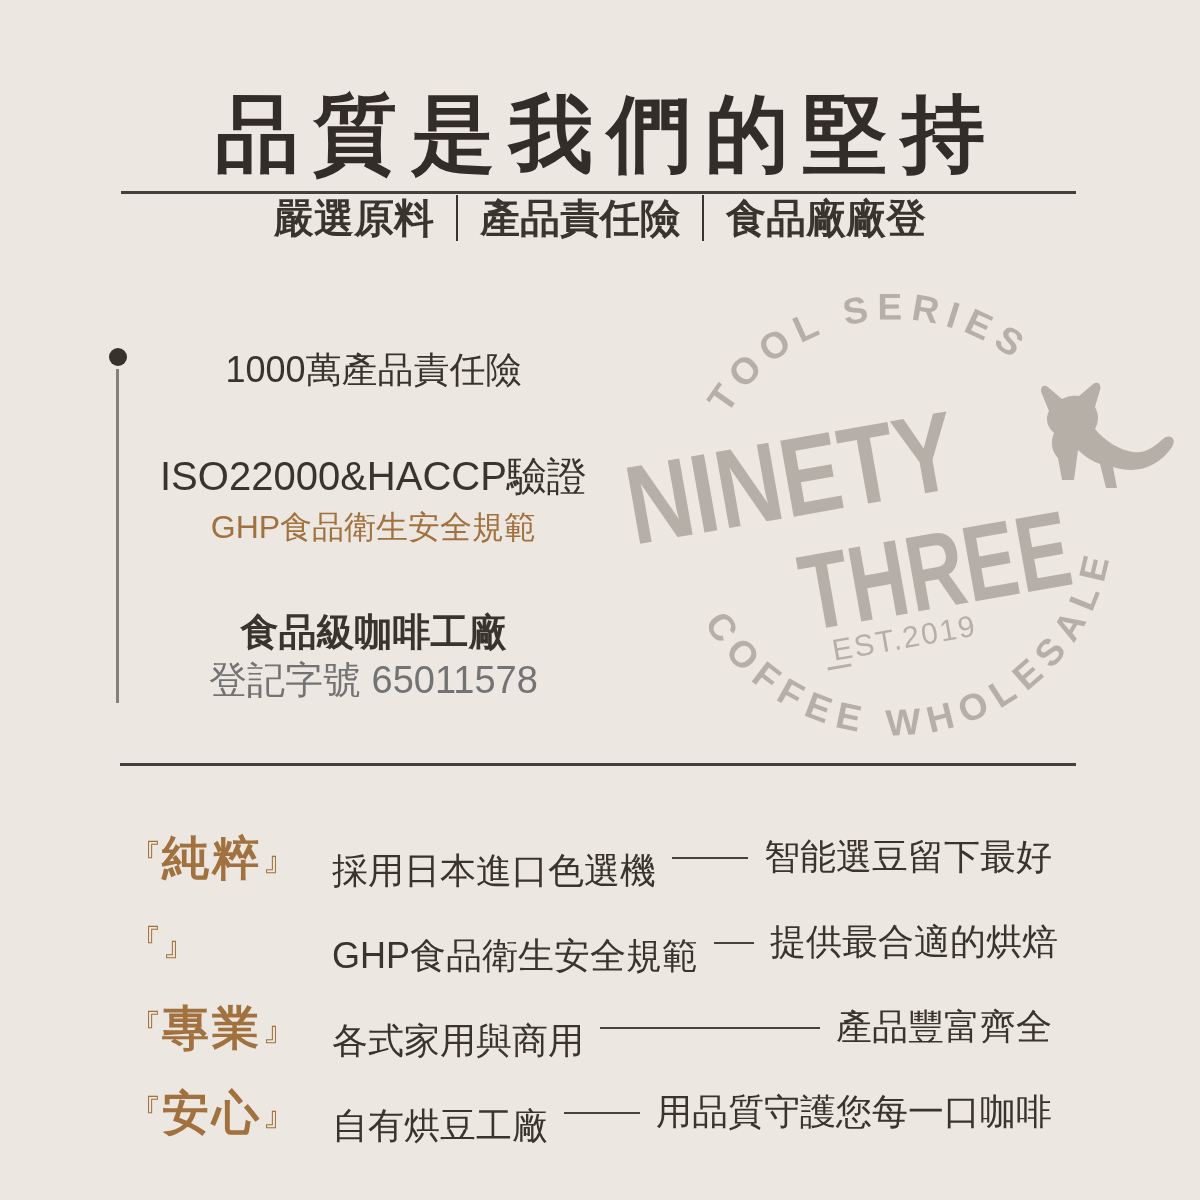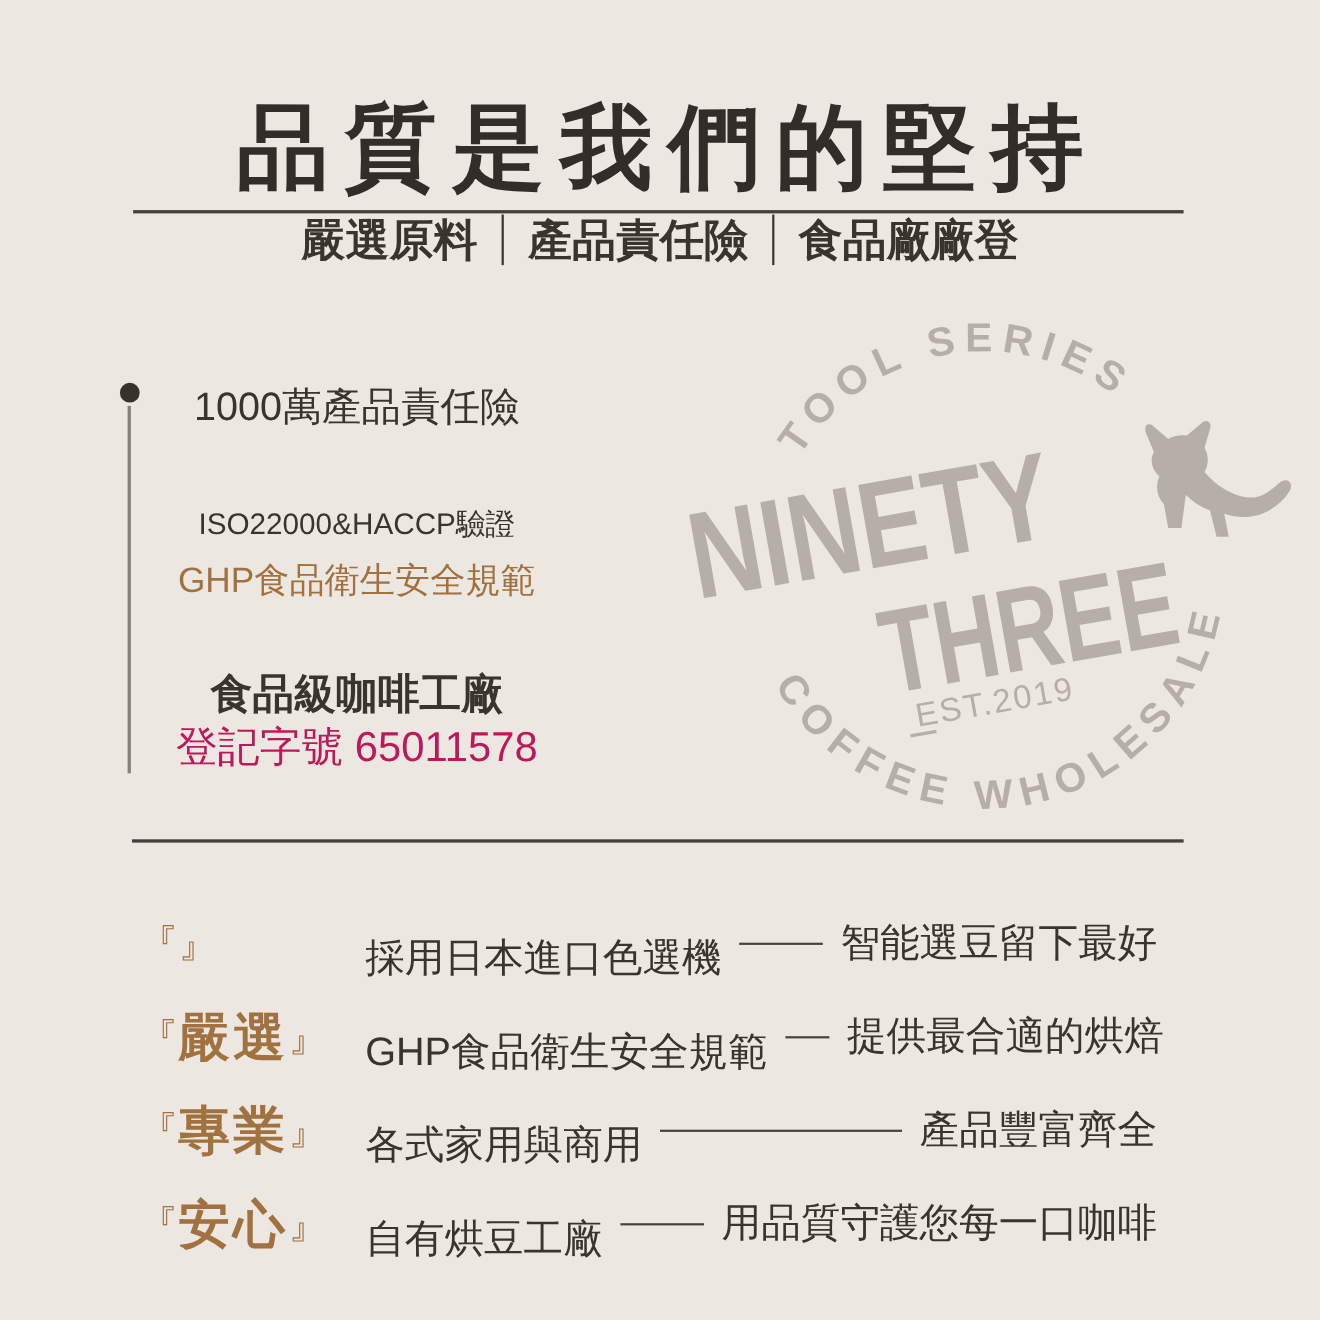--- a/index.html
+++ b/index.html
@@ -44,7 +44,7 @@
   .cert-group + .cert-group{margin-top:56px;}
   .cert-line{color:#3a342f;text-align:center;}
   .cert-line.l-first{font-size:36px;line-height:48px;}
-  .cert-line.l-iso{font-size:27px;line-height:52px;}
+  .cert-line.l-iso{font-size:40px;line-height:52px;}
   .cert-line.l-ghp{font-size:32px;line-height:50px;color:#a1723f;}
   .cert-line.l-factory{font-size:38px;line-height:48px;font-weight:700;margin-top:12px;}
   .cert-line.l-reg{font-size:38px;line-height:48px;color:#be185d;}

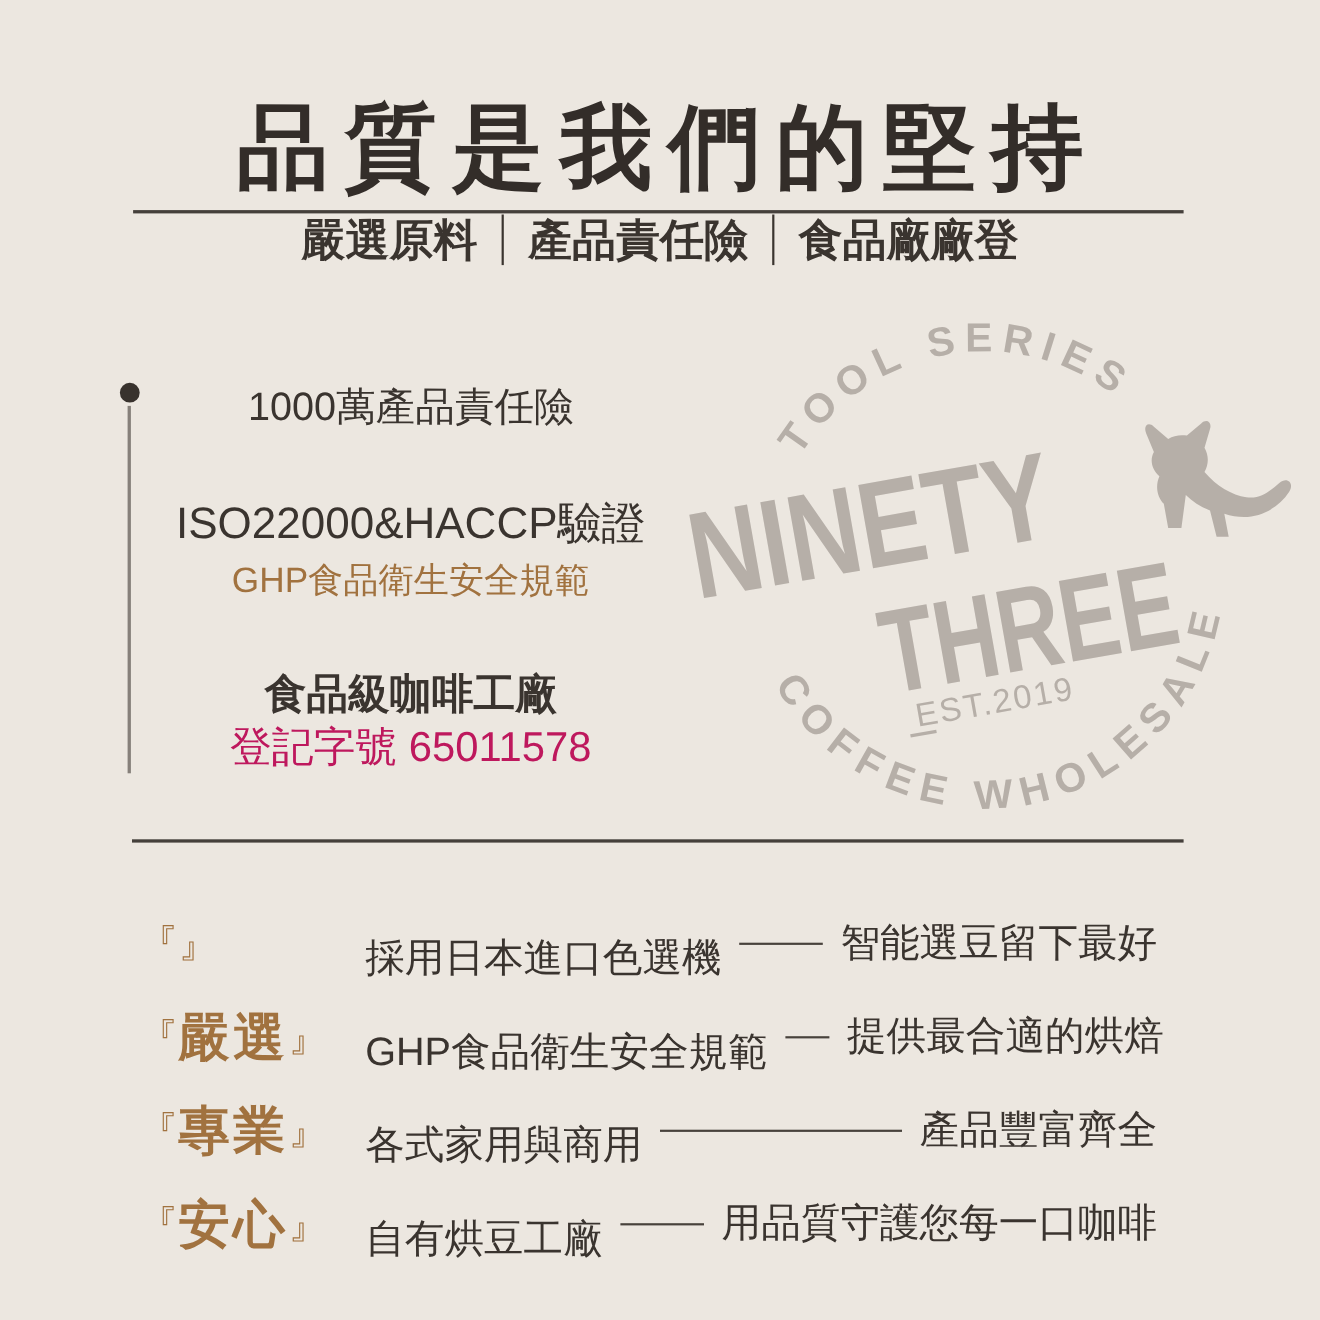--- a/index.html
+++ b/index.html
@@ -47,7 +47,7 @@
   .cert-line.l-iso{font-size:40px;line-height:52px;}
   .cert-line.l-ghp{font-size:32px;line-height:50px;color:#a1723f;}
   .cert-line.l-factory{font-size:38px;line-height:48px;font-weight:700;margin-top:12px;}
-  .cert-line.l-reg{font-size:38px;line-height:48px;color:#be185d;}
+  .cert-line.l-reg{font-size:38px;line-height:48px;color:#737373;}
   
   .watermark{position:absolute;left:620px;top:280px;width:560px;height:470px;}
   

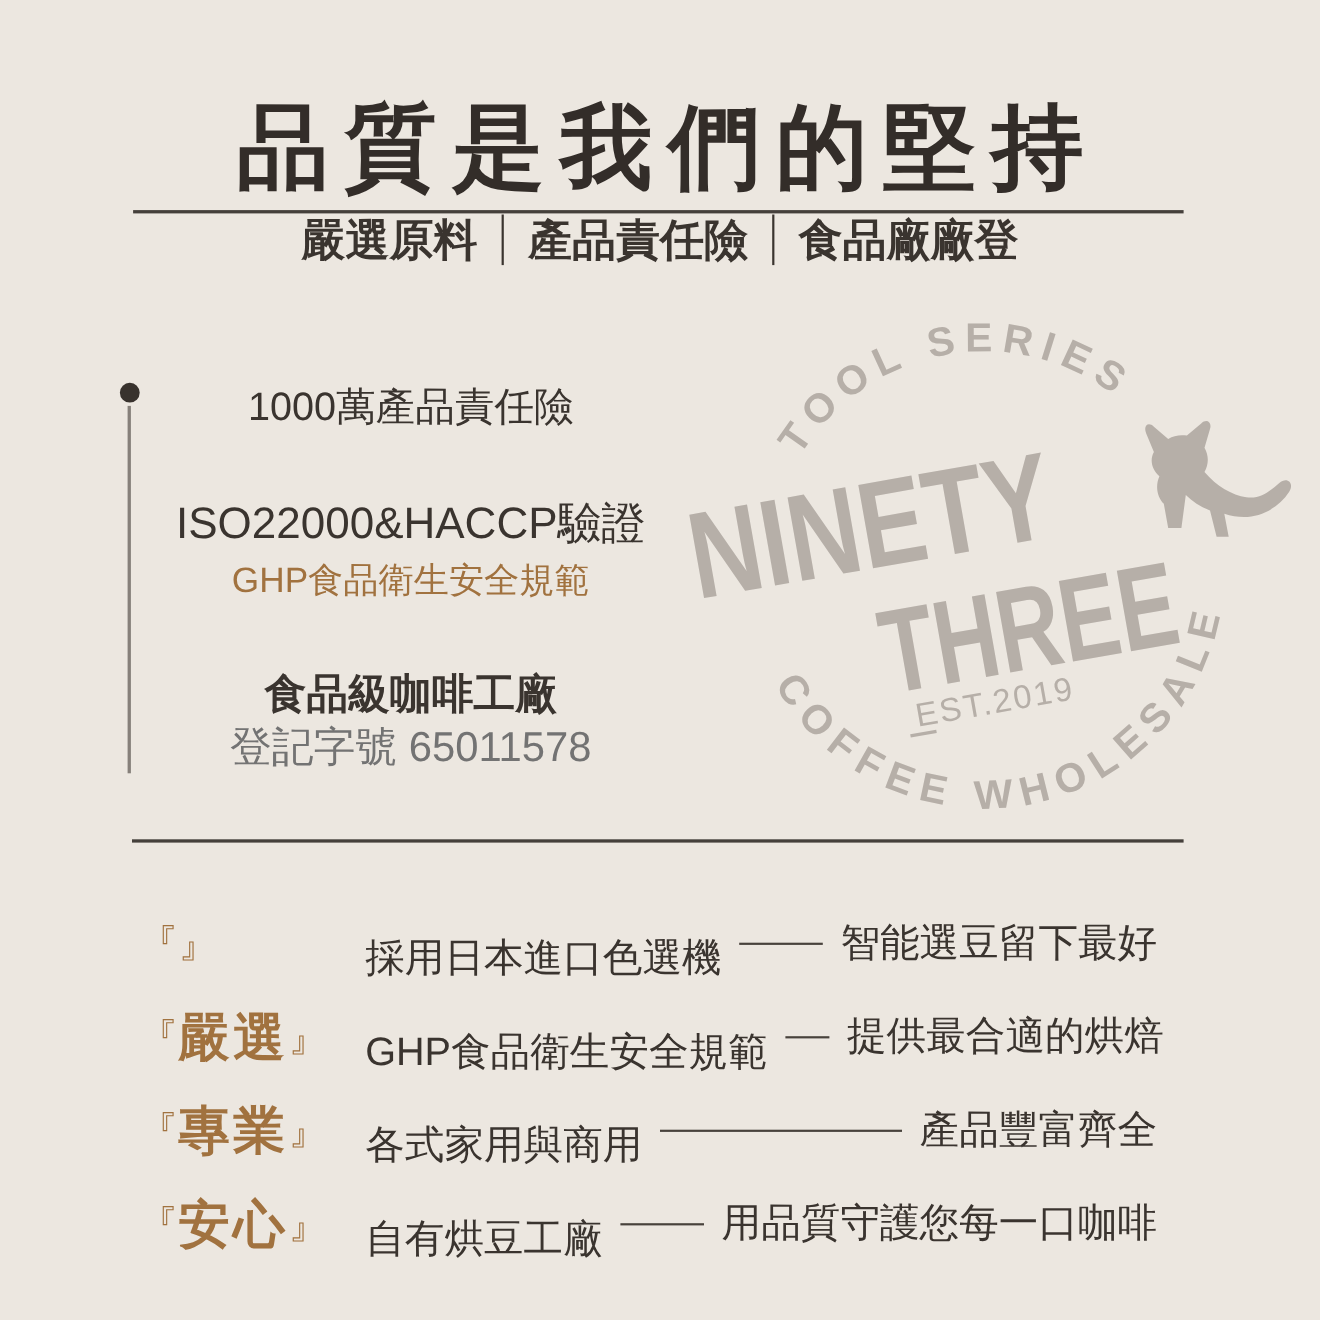--- a/index.html
+++ b/index.html
@@ -135,6 +135,7 @@
     <div class="feature-row">
       <div class="feature-label">
         <span class="bracket">『</span>
+        <span class="label-text">純粹</span>
         <span class="bracket">』</span>
       </div>
       <div class="feature-desc">採用日本進口色選機</div>

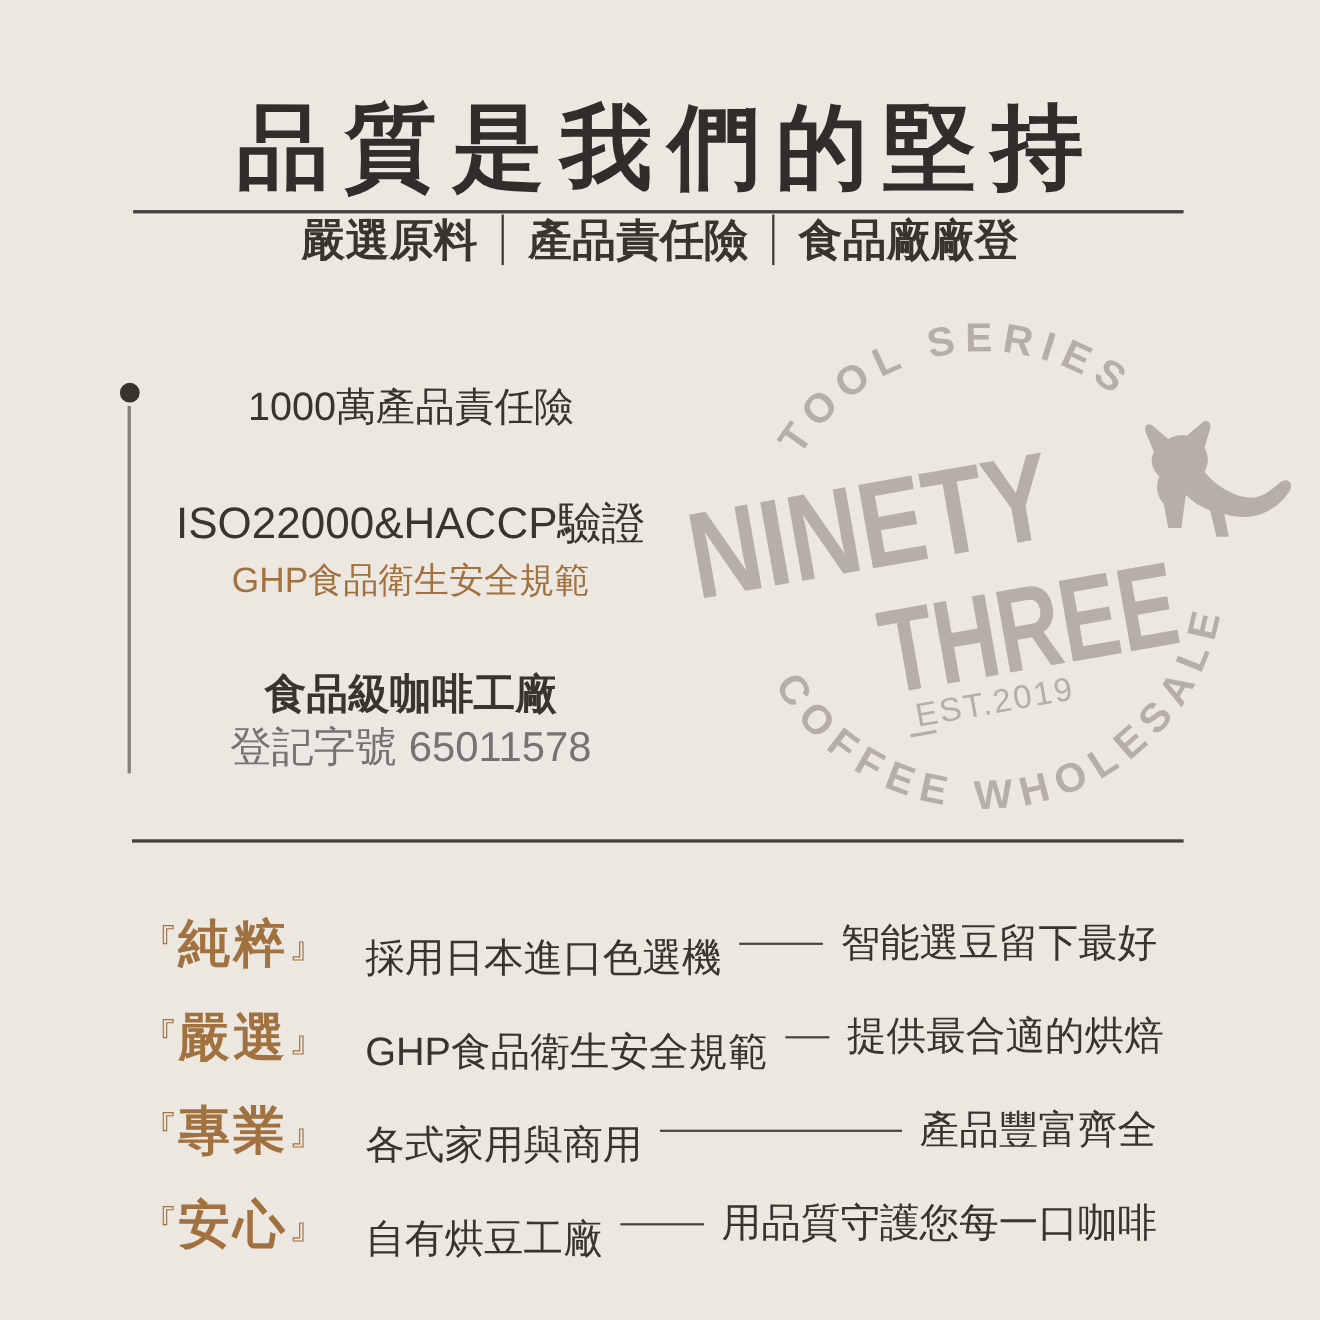--- a/index.html
+++ b/index.html
@@ -146,7 +146,6 @@
     <div class="feature-row">
       <div class="feature-label">
         <span class="bracket">『</span>
-        <span class="label-text">嚴選</span>
         <span class="bracket">』</span>
       </div>
       <div class="feature-desc">GHP食品衛生安全規範</div>

